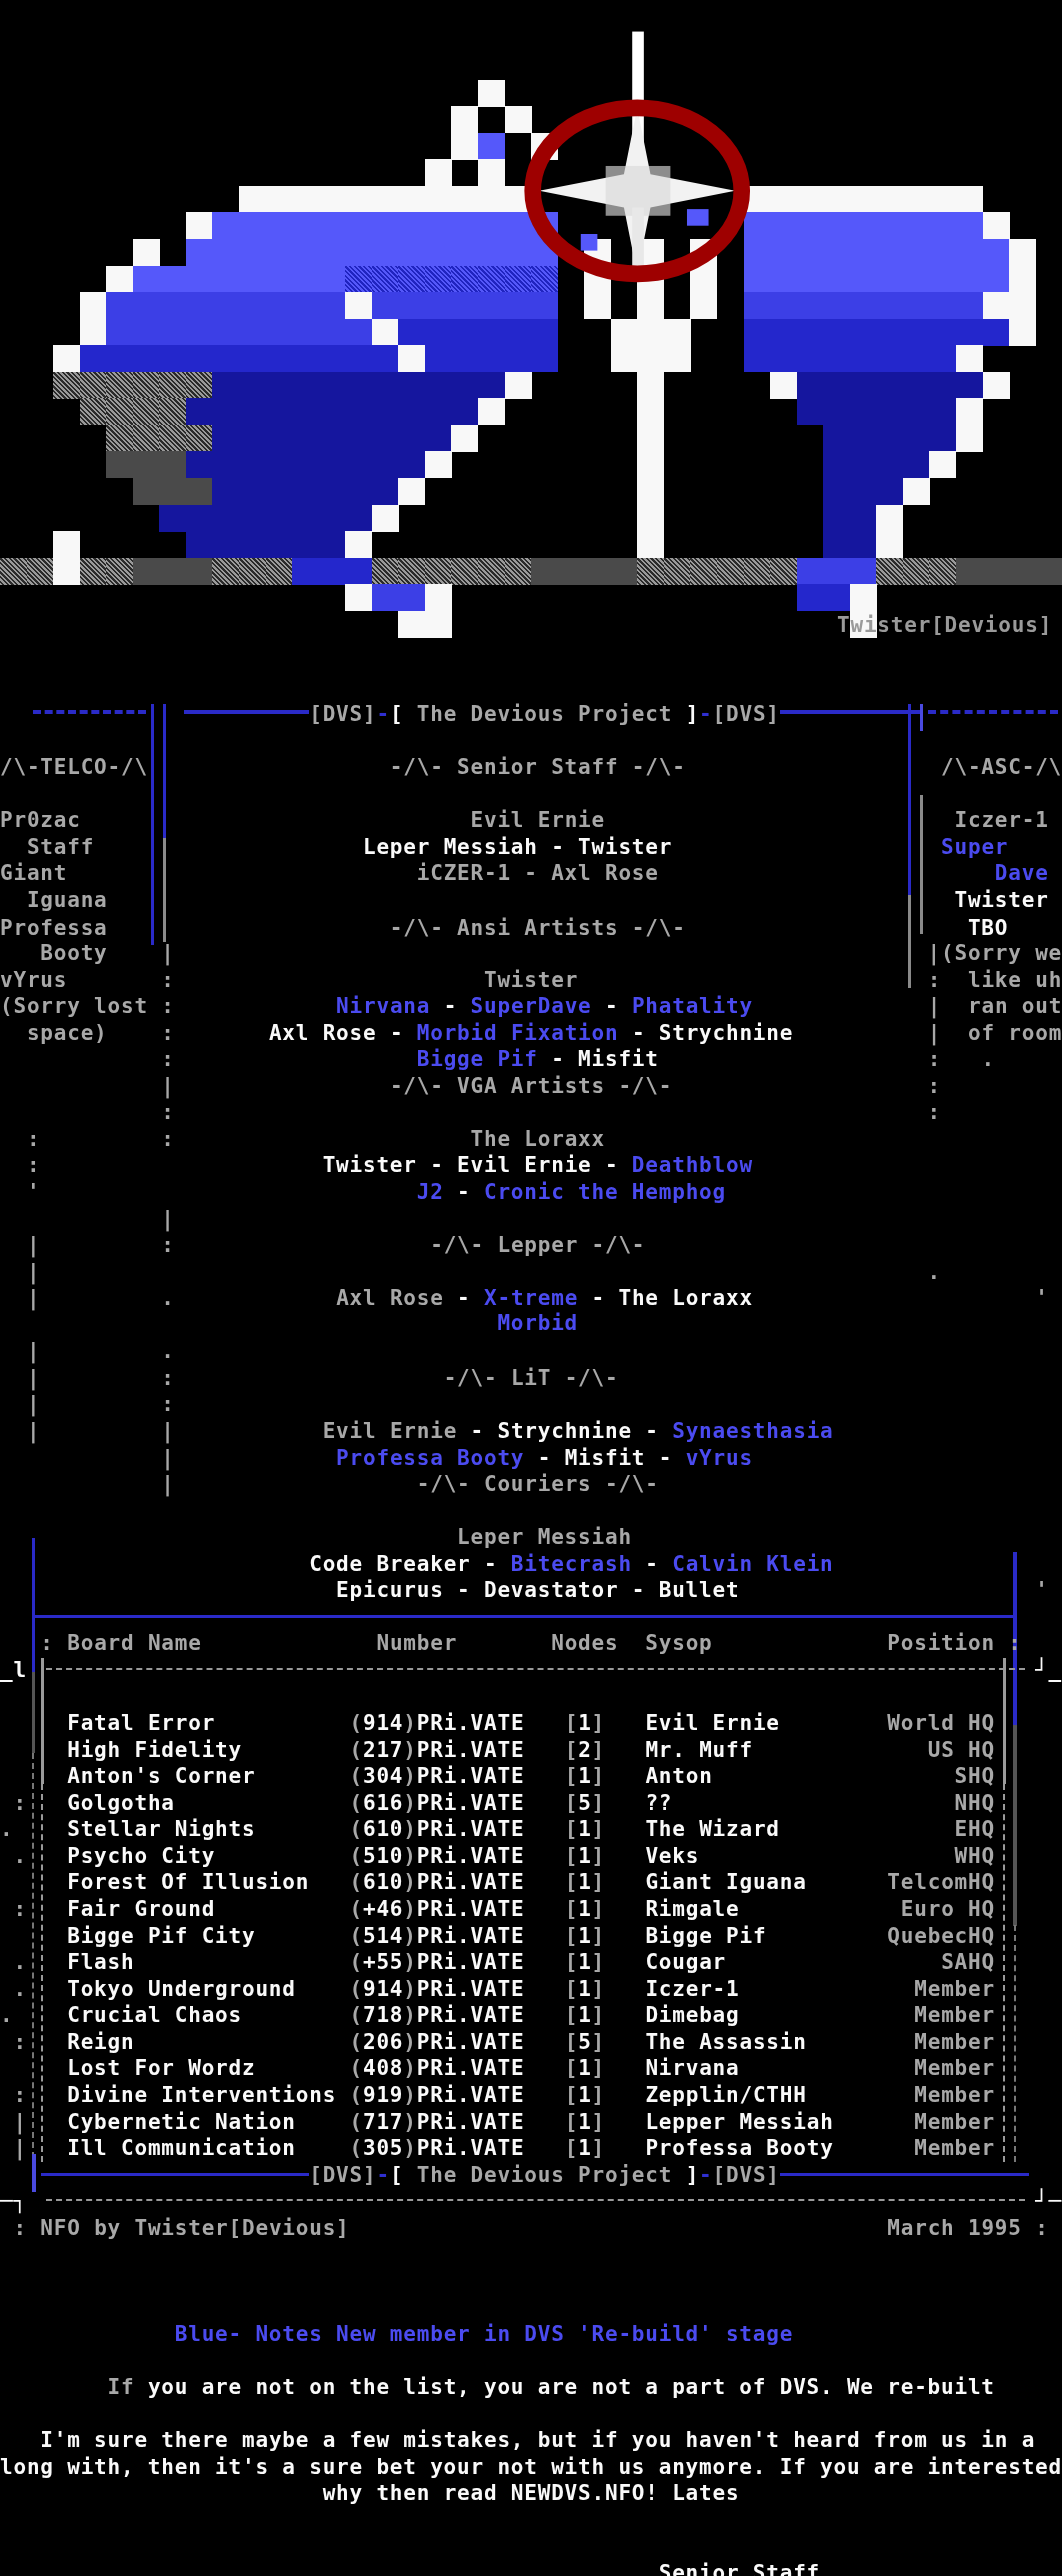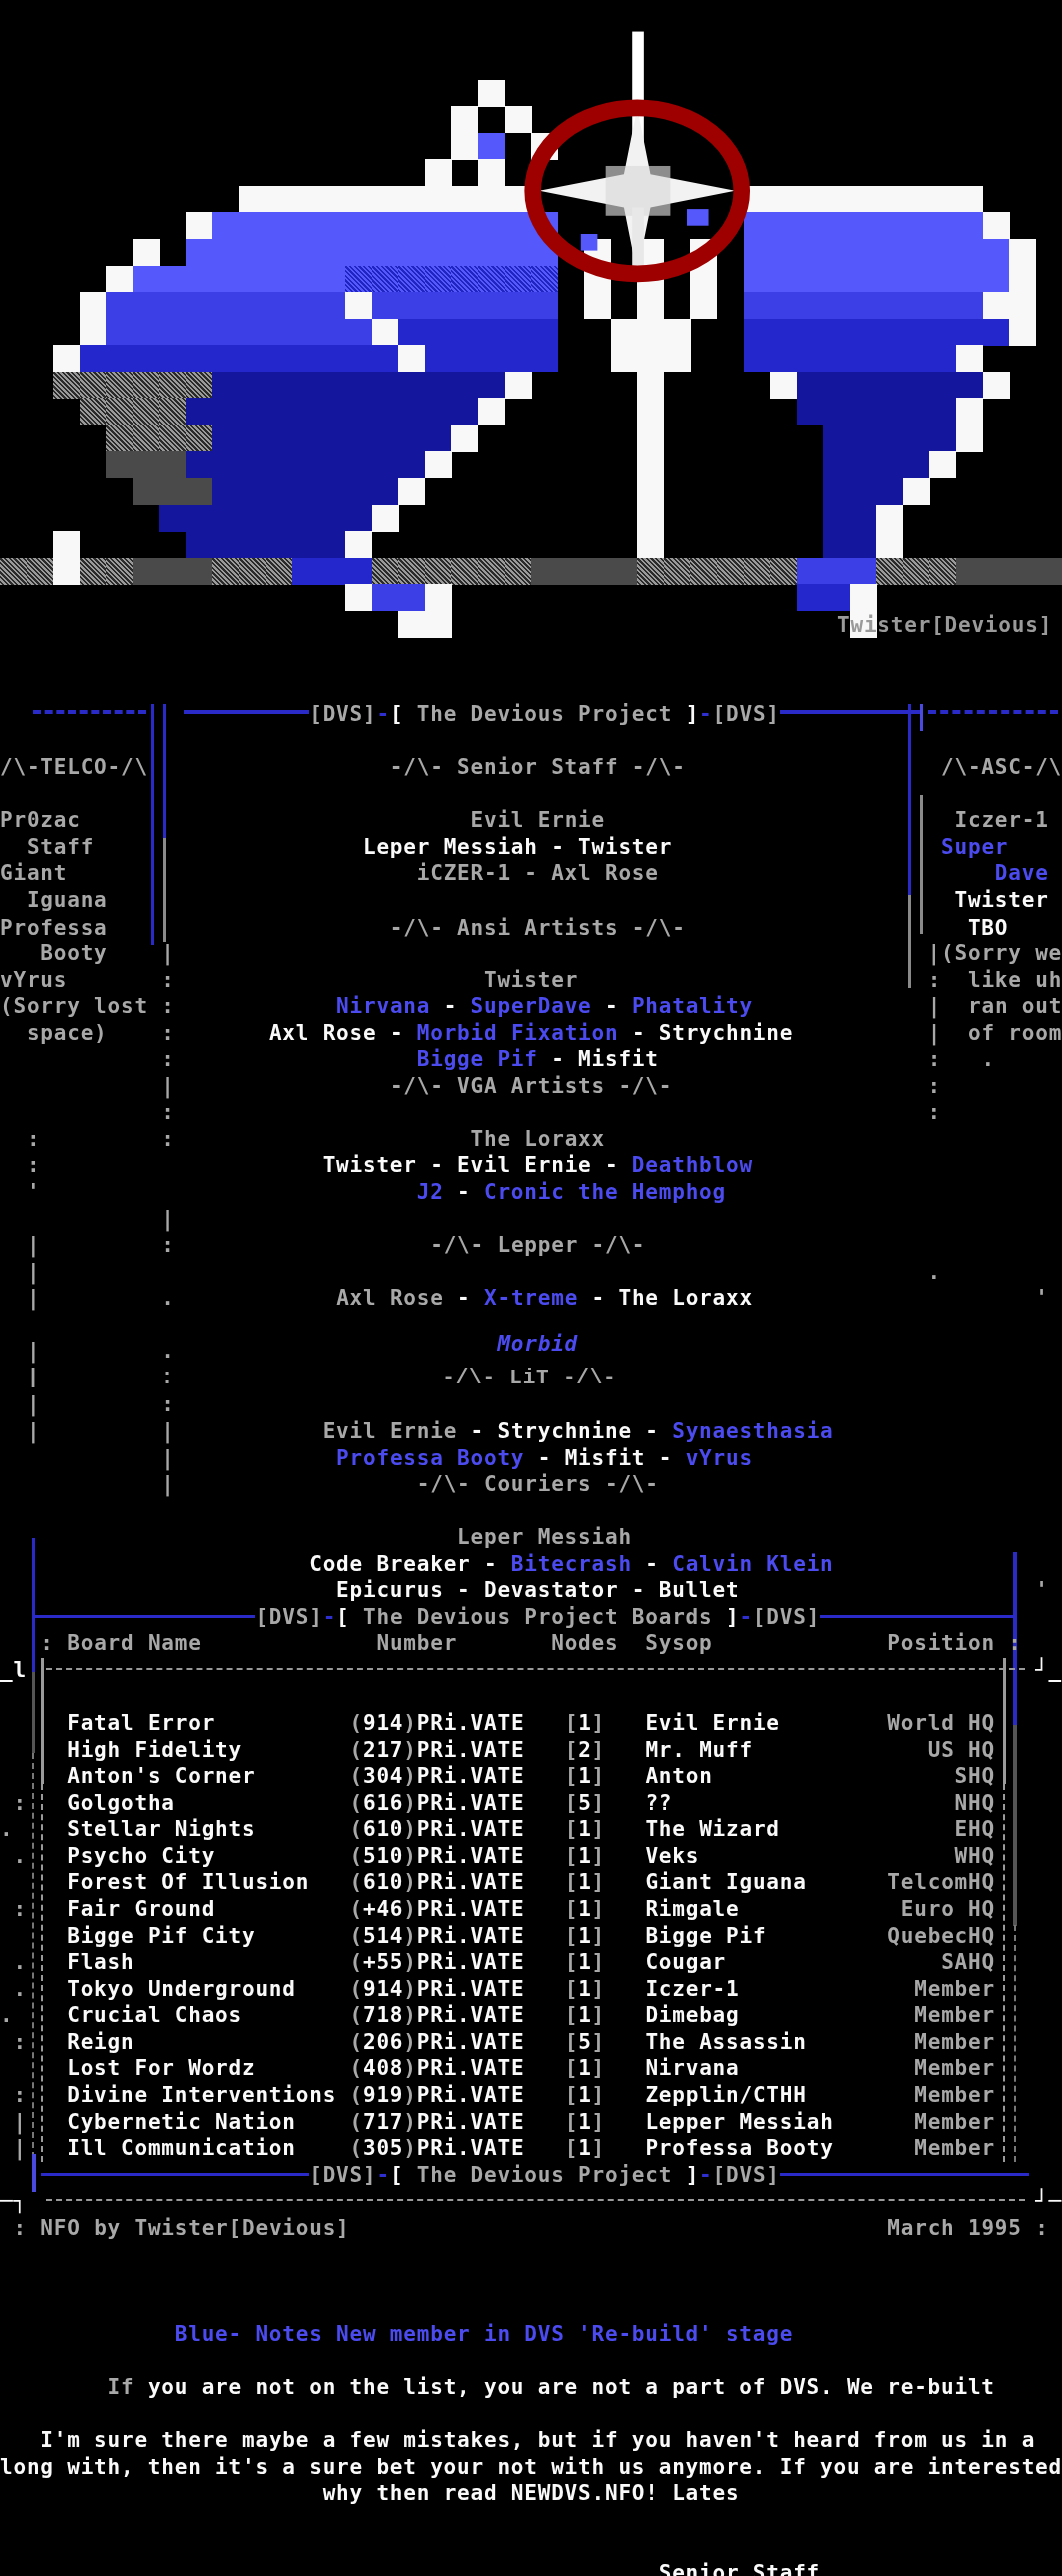--- a/index.html
+++ b/index.html
@@ -483,7 +483,7 @@
       <div class="trow" style="top: 531px;"><span class="seg-S">  </span><span class="seg-G">|</span><span class="seg-S">         </span><span class="seg-G">:</span><span class="seg-S">                   </span><span class="seg-G">-/\- Lepper -/\-</span></div>
       <div class="trow" style="top: 558px;"><span class="seg-S">  </span><span class="seg-G">|</span><span class="seg-S">                                                                  </span><span class="seg-G">.</span></div>
       <div class="trow" style="top: 584px;"><span class="seg-S">  </span><span class="seg-G">|</span><span class="seg-S">         </span><span class="seg-G">.</span><span class="seg-S">            </span><span class="seg-G">Axl Rose</span><span class="seg-W"> - </span><span class="seg-B">X-treme</span><span class="seg-W"> - The Loraxx</span><span class="seg-S">                     </span><span class="seg-G">'</span></div>
-      <div class="trow" style="top: 630px; font-style: italic;"><span class="seg-S">                                     </span><span class="seg-B">Morbid</span></div>
+      <div class="trow" style="top: 609px;"><span class="seg-S">                                     </span><span class="seg-B">Morbid</span></div>
       <div class="trow" style="top: 637px;"><span class="seg-S">  </span><span class="seg-G">|</span><span class="seg-S">         </span><span class="seg-G">.</span></div>
       <div class="trow" style="top: 664px; font-family: Liberation Mono, monospace;"><span class="seg-S">  </span><span class="seg-G">|</span><span class="seg-S">         </span><span class="seg-G">:</span><span class="seg-S">                    </span><span class="seg-G">-/\- LiT -/\-</span></div>
       <div class="trow" style="top: 690px;"><span class="seg-S">  </span><span class="seg-G">|</span><span class="seg-S">         </span><span class="seg-G">:</span></div>

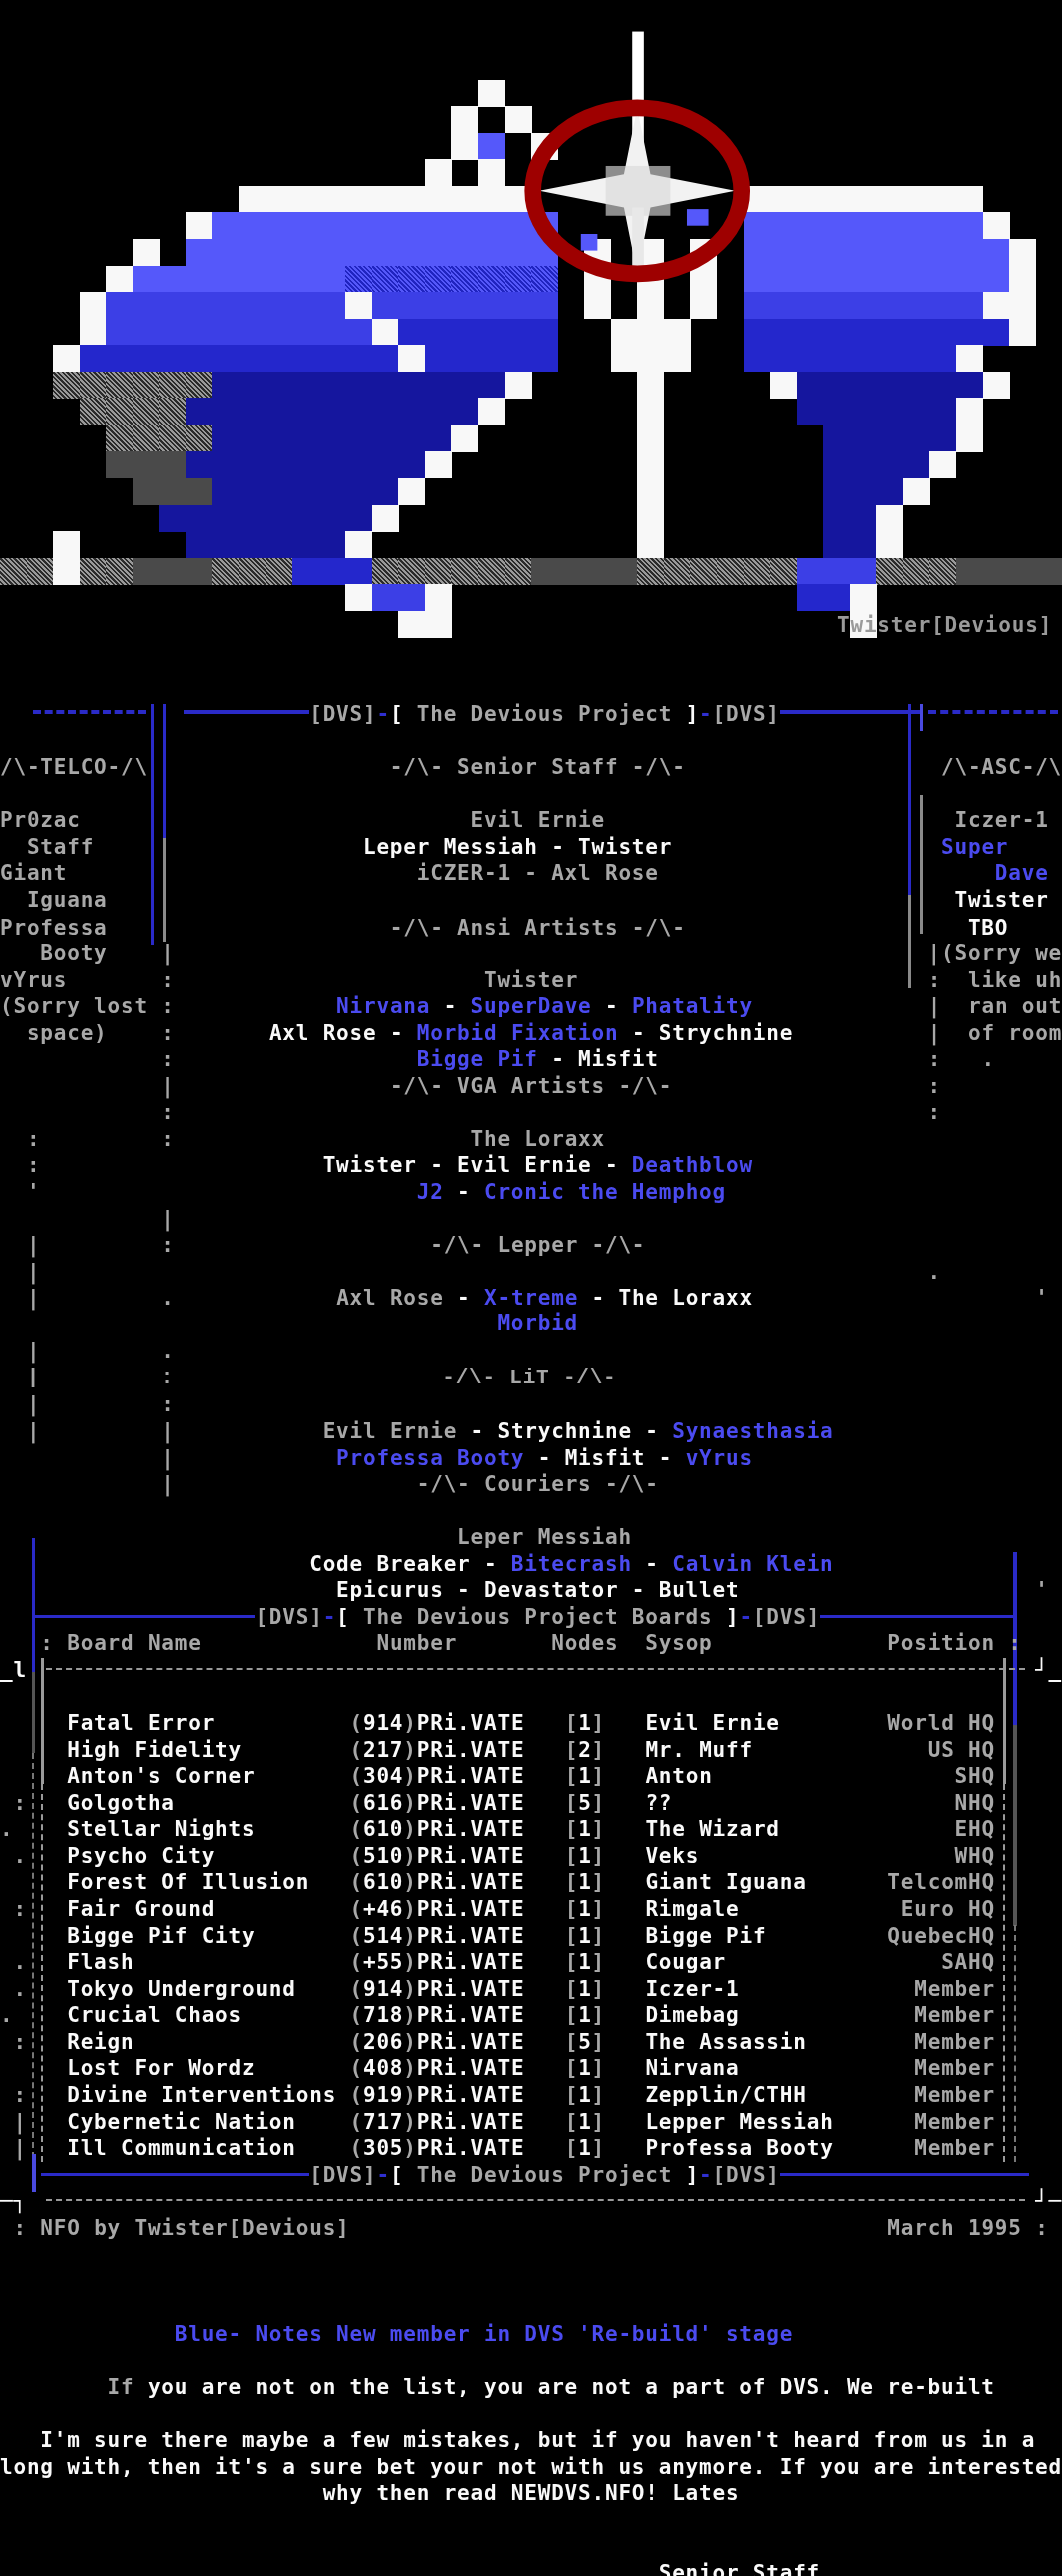--- a/index.html
+++ b/index.html
@@ -485,7 +485,7 @@
       <div class="trow" style="top: 584px;"><span class="seg-S">  </span><span class="seg-G">|</span><span class="seg-S">         </span><span class="seg-G">.</span><span class="seg-S">            </span><span class="seg-G">Axl Rose</span><span class="seg-W"> - </span><span class="seg-B">X-treme</span><span class="seg-W"> - The Loraxx</span><span class="seg-S">                     </span><span class="seg-G">'</span></div>
       <div class="trow" style="top: 609px;"><span class="seg-S">                                     </span><span class="seg-B">Morbid</span></div>
       <div class="trow" style="top: 637px;"><span class="seg-S">  </span><span class="seg-G">|</span><span class="seg-S">         </span><span class="seg-G">.</span></div>
-      <div class="trow" style="top: 664px; font-family: Liberation Mono, monospace;"><span class="seg-S">  </span><span class="seg-G">|</span><span class="seg-S">         </span><span class="seg-G">:</span><span class="seg-S">                    </span><span class="seg-G">-/\- LiT -/\-</span></div>
+      <div class="trow" style="top: 664px;"><span class="seg-S">  </span><span class="seg-G">|</span><span class="seg-S">         </span><span class="seg-G">:</span><span class="seg-S">                    </span><span class="seg-G">-/\- LiT -/\-</span></div>
       <div class="trow" style="top: 690px;"><span class="seg-S">  </span><span class="seg-G">|</span><span class="seg-S">         </span><span class="seg-G">:</span></div>
       <div class="trow" style="top: 717px;"><span class="seg-S">  </span><span class="seg-G">|</span><span class="seg-S">         </span><span class="seg-G">|</span><span class="seg-S">           </span><span class="seg-G">Evil Ernie</span><span class="seg-W"> - Strychnine - </span><span class="seg-B">Synaesthasia</span></div>
       <div class="trow" style="top: 744px;"><span class="seg-S">            </span><span class="seg-G">|</span><span class="seg-S">            </span><span class="seg-B">Professa Booty</span><span class="seg-W"> - Misfit - </span><span class="seg-B">vYrus</span></div>

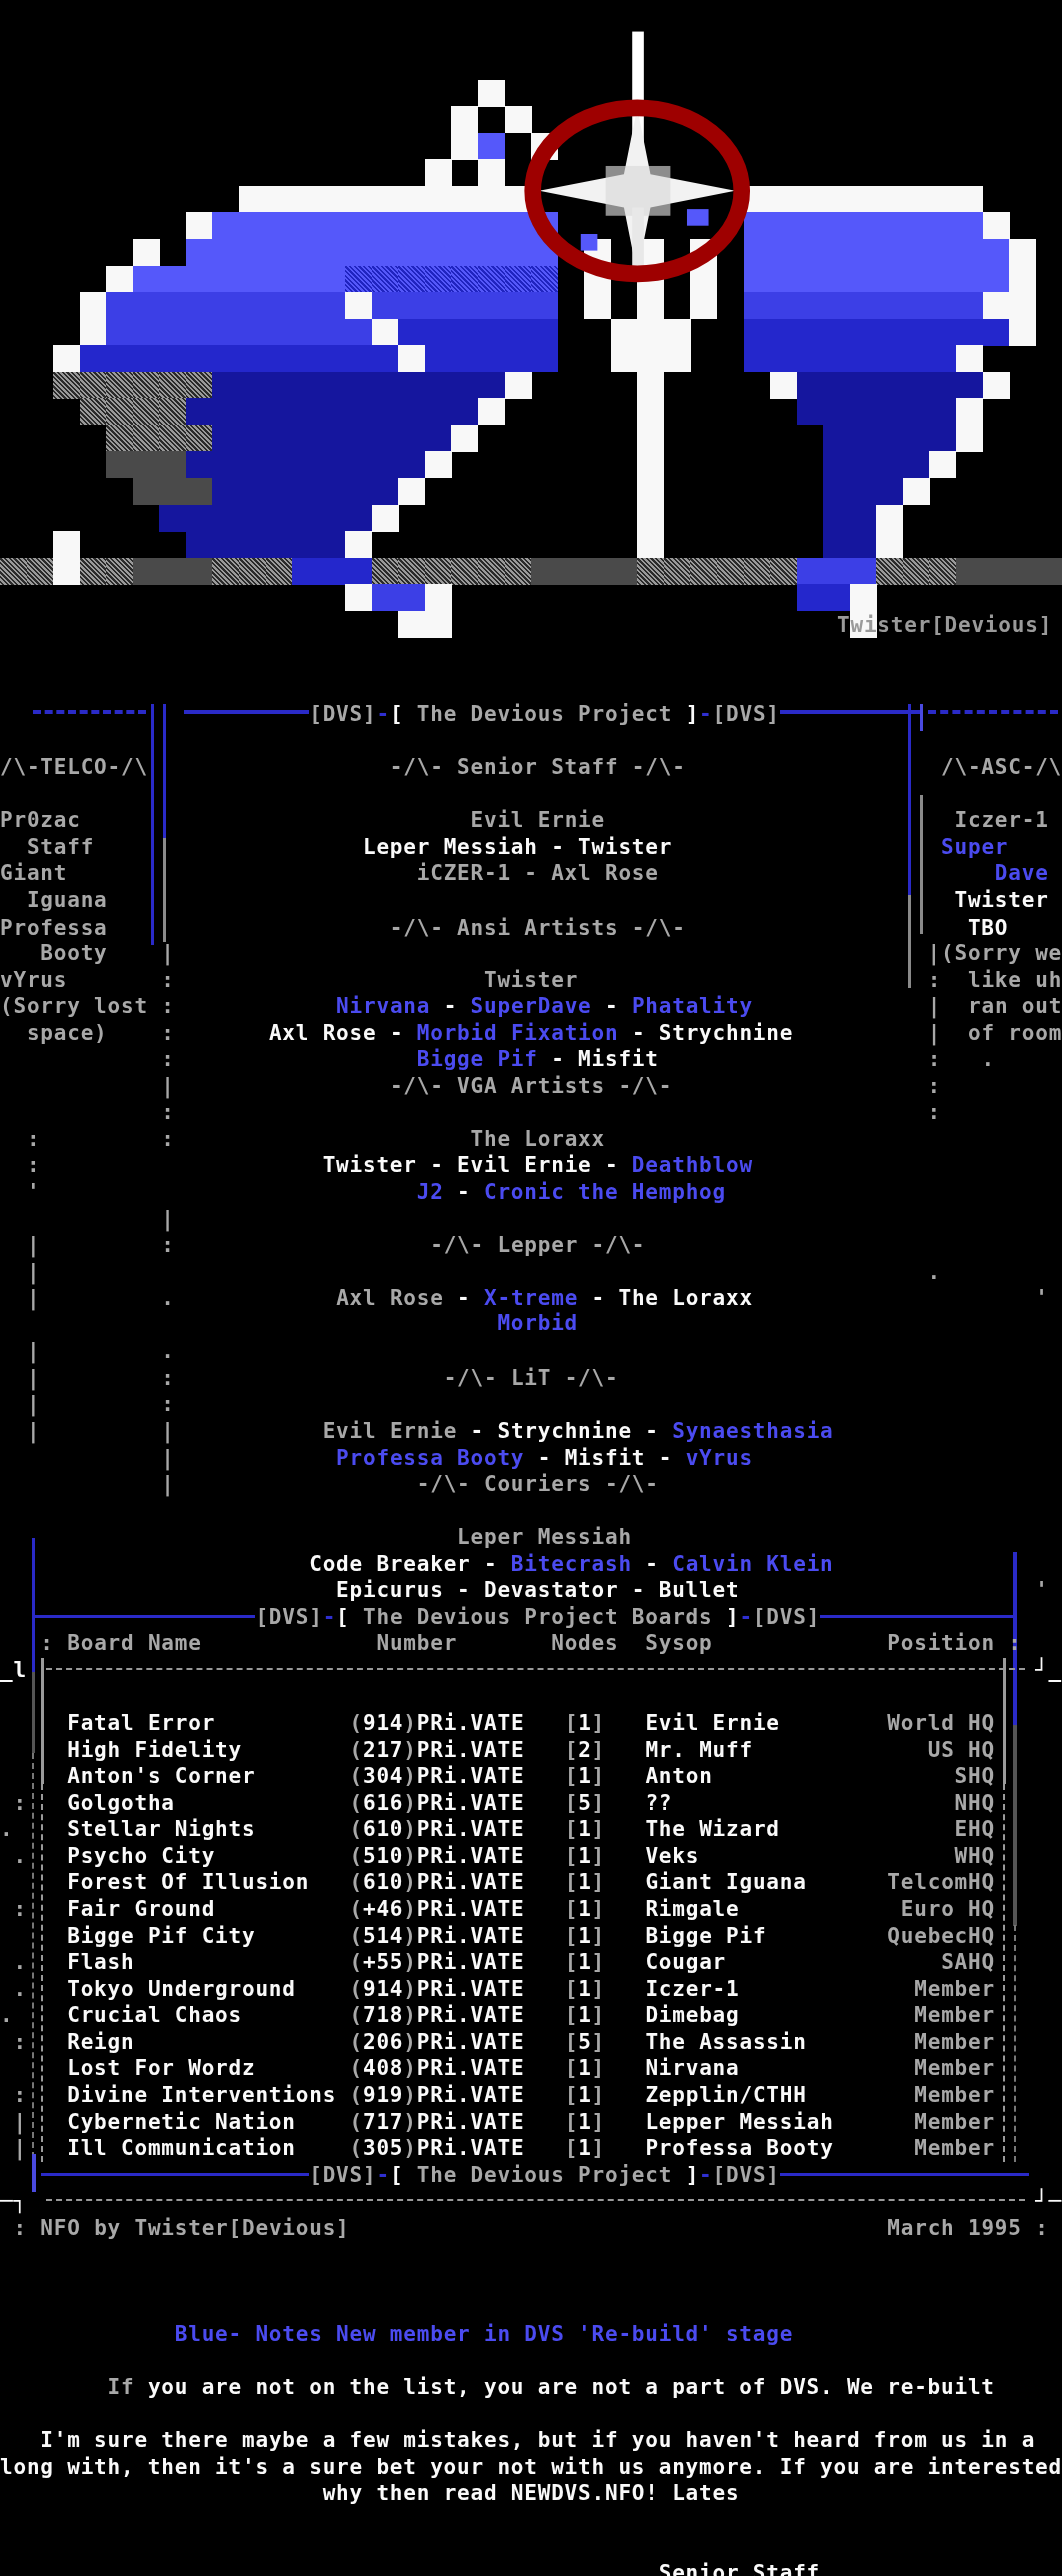--- a/index.html
+++ b/index.html
@@ -506,7 +506,7 @@
       <div class="trow" style="top: 1779px;"><span class="seg-S">                        </span><span class="seg-W">why then read NEWDVS.NFO! Lates</span></div>
       <div class="trow" style="top: 1859px;"><span class="seg-S">                                                 </span><span class="seg-W">Senior Staff</span></div>
       <div class="trow" style="top: 0px;"><span class="seg-S">                       </span><span class="tbg"><span class="seg-G">[DVS]</span><span class="seg-F">-</span><span class="seg-W">[</span><span class="seg-G"> The Devious Project </span><span class="seg-W">]</span><span class="seg-F">-</span><span class="seg-G">[DVS]</span></span></div>
-      <div class="trow" style="top: 903px;"><span class="seg-S">                   </span><span class="tbg"><span class="seg-G">[DVS]</span><span class="seg-F">-</span><span class="seg-W">[</span><span class="seg-G"> The Devious Project Boards </span><span class="seg-W">]</span><span class="seg-F">-</span><span class="seg-G">[DVS]</span></span></div>
+      <div class="trow" style="top: 903px;"><span class="seg-S">                   </span></div>
       <div class="trow" style="top: 1461px;"><span class="seg-S">                       </span><span class="tbg"><span class="seg-G">[DVS]</span><span class="seg-F">-</span><span class="seg-W">[</span><span class="seg-G"> The Devious Project </span><span class="seg-W">]</span><span class="seg-F">-</span><span class="seg-G">[DVS]</span></span></div>
       <div class="trow" style="top: 1009px;"><span class="seg-G">     </span><span class="seg-W">Fatal Error          </span><span class="seg-G">(</span><span class="seg-W">914</span><span class="seg-G">)</span><span class="seg-W">PRi.VATE</span><span class="seg-S">   </span><span class="seg-G">[</span><span class="seg-W">1</span><span class="seg-G">]</span><span class="seg-S">   </span><span class="seg-W">Evil Ernie        </span><span class="seg-G">World HQ</span></div>
       <div class="trow" style="top: 1036px;"><span class="seg-G">     </span><span class="seg-W">High Fidelity        </span><span class="seg-G">(</span><span class="seg-W">217</span><span class="seg-G">)</span><span class="seg-W">PRi.VATE</span><span class="seg-S">   </span><span class="seg-G">[</span><span class="seg-W">2</span><span class="seg-G">]</span><span class="seg-S">   </span><span class="seg-W">Mr. Muff          </span><span class="seg-G">   US HQ</span></div>

